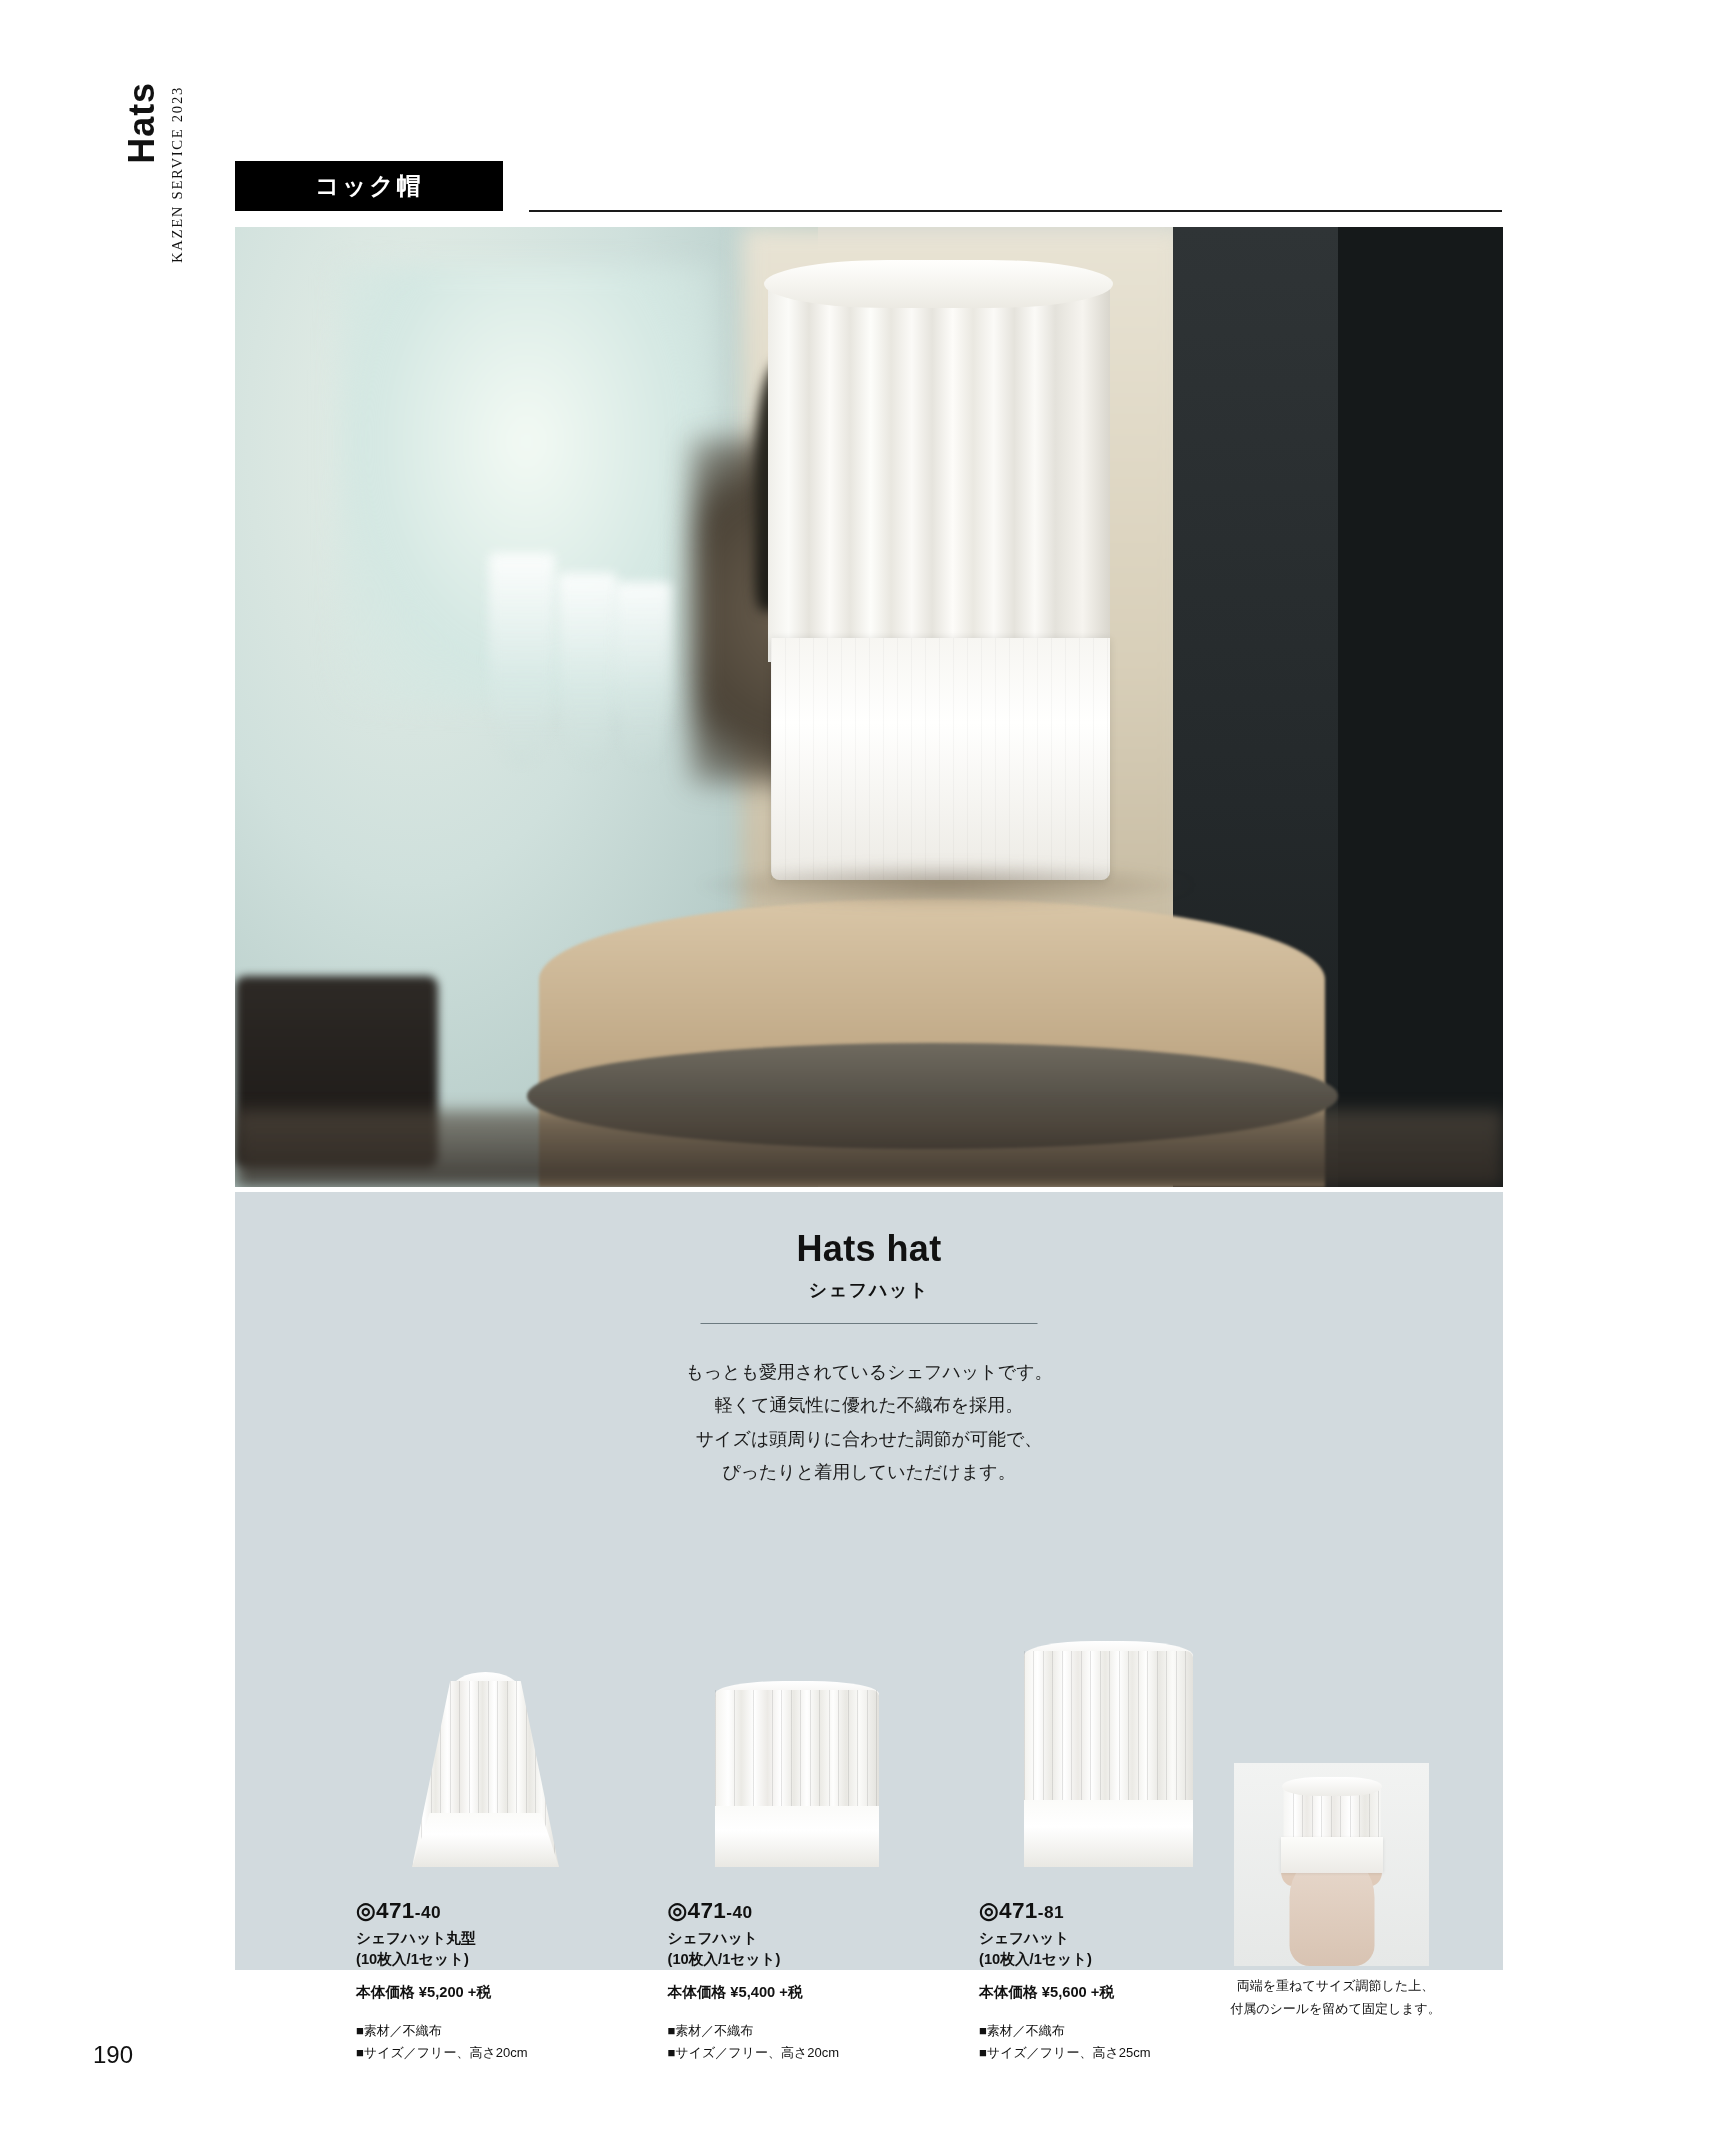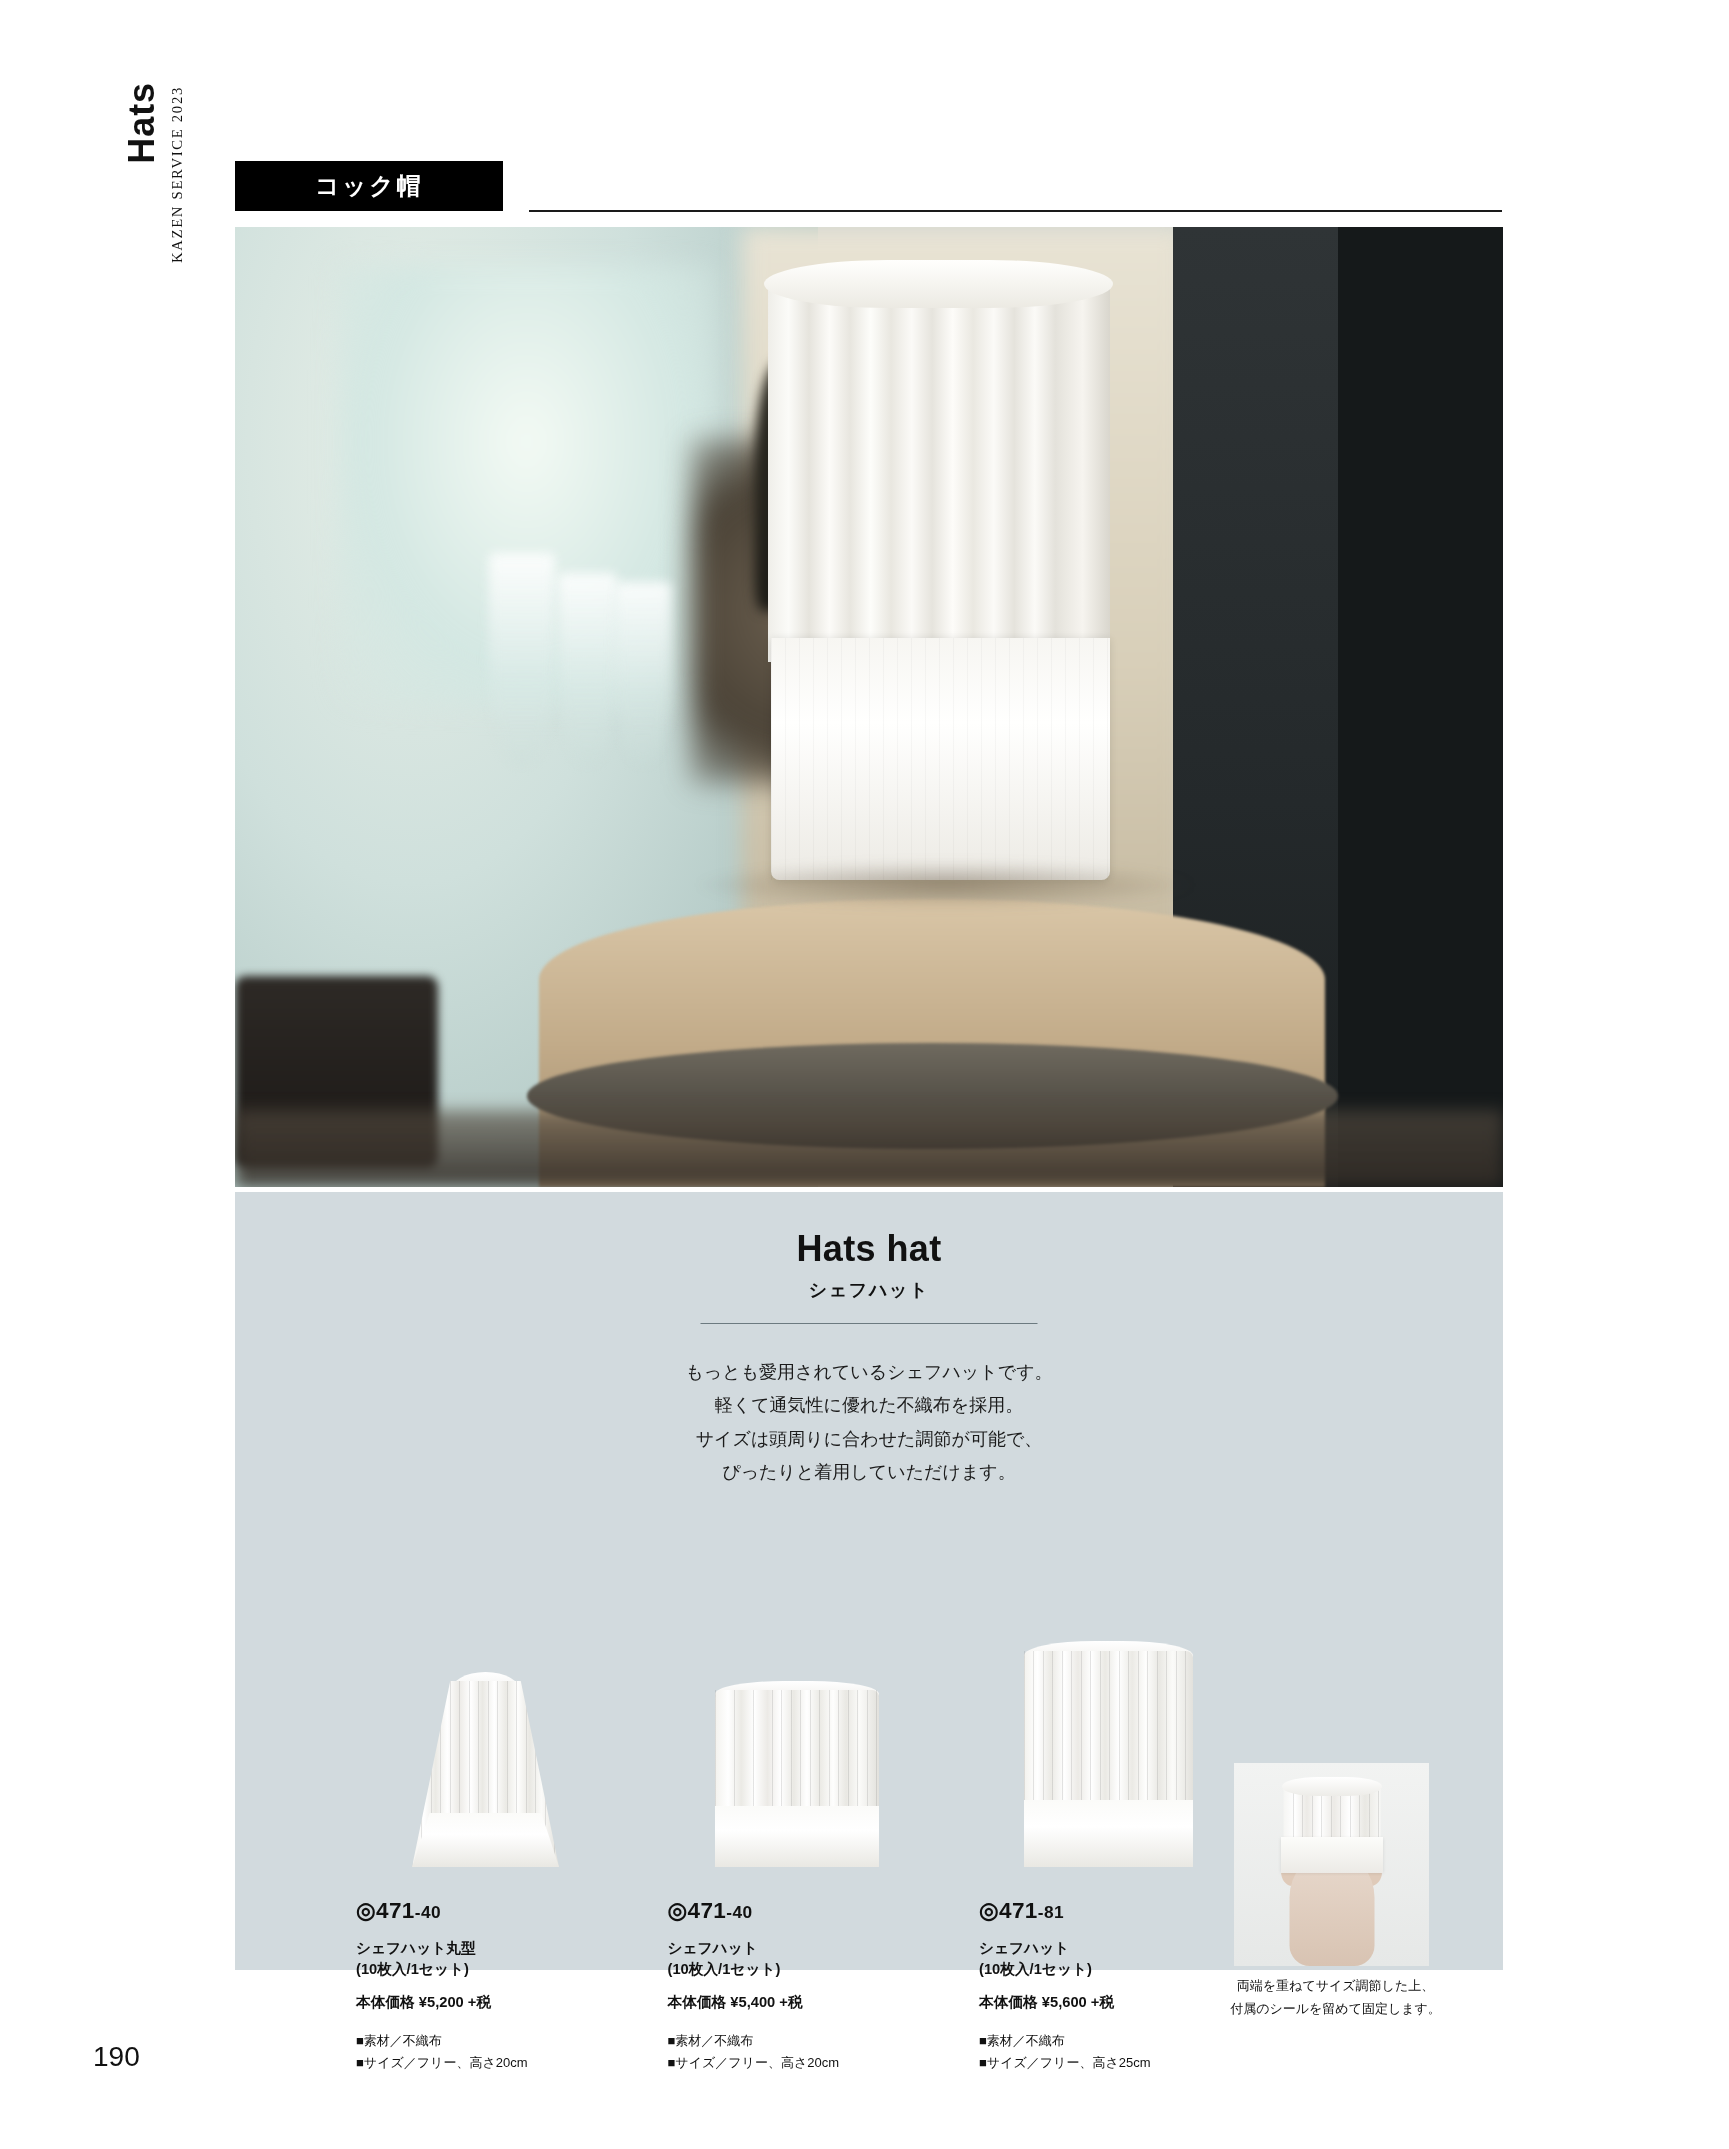--- a/index.html
+++ b/index.html
@@ -327,7 +327,7 @@
   .prod-name {
     font-size: 14.7px;
     font-weight: bold;
-    margin-top: 14px;
+    margin-top: 4px;
     line-height: 1.45;
   }
   .prod-price {

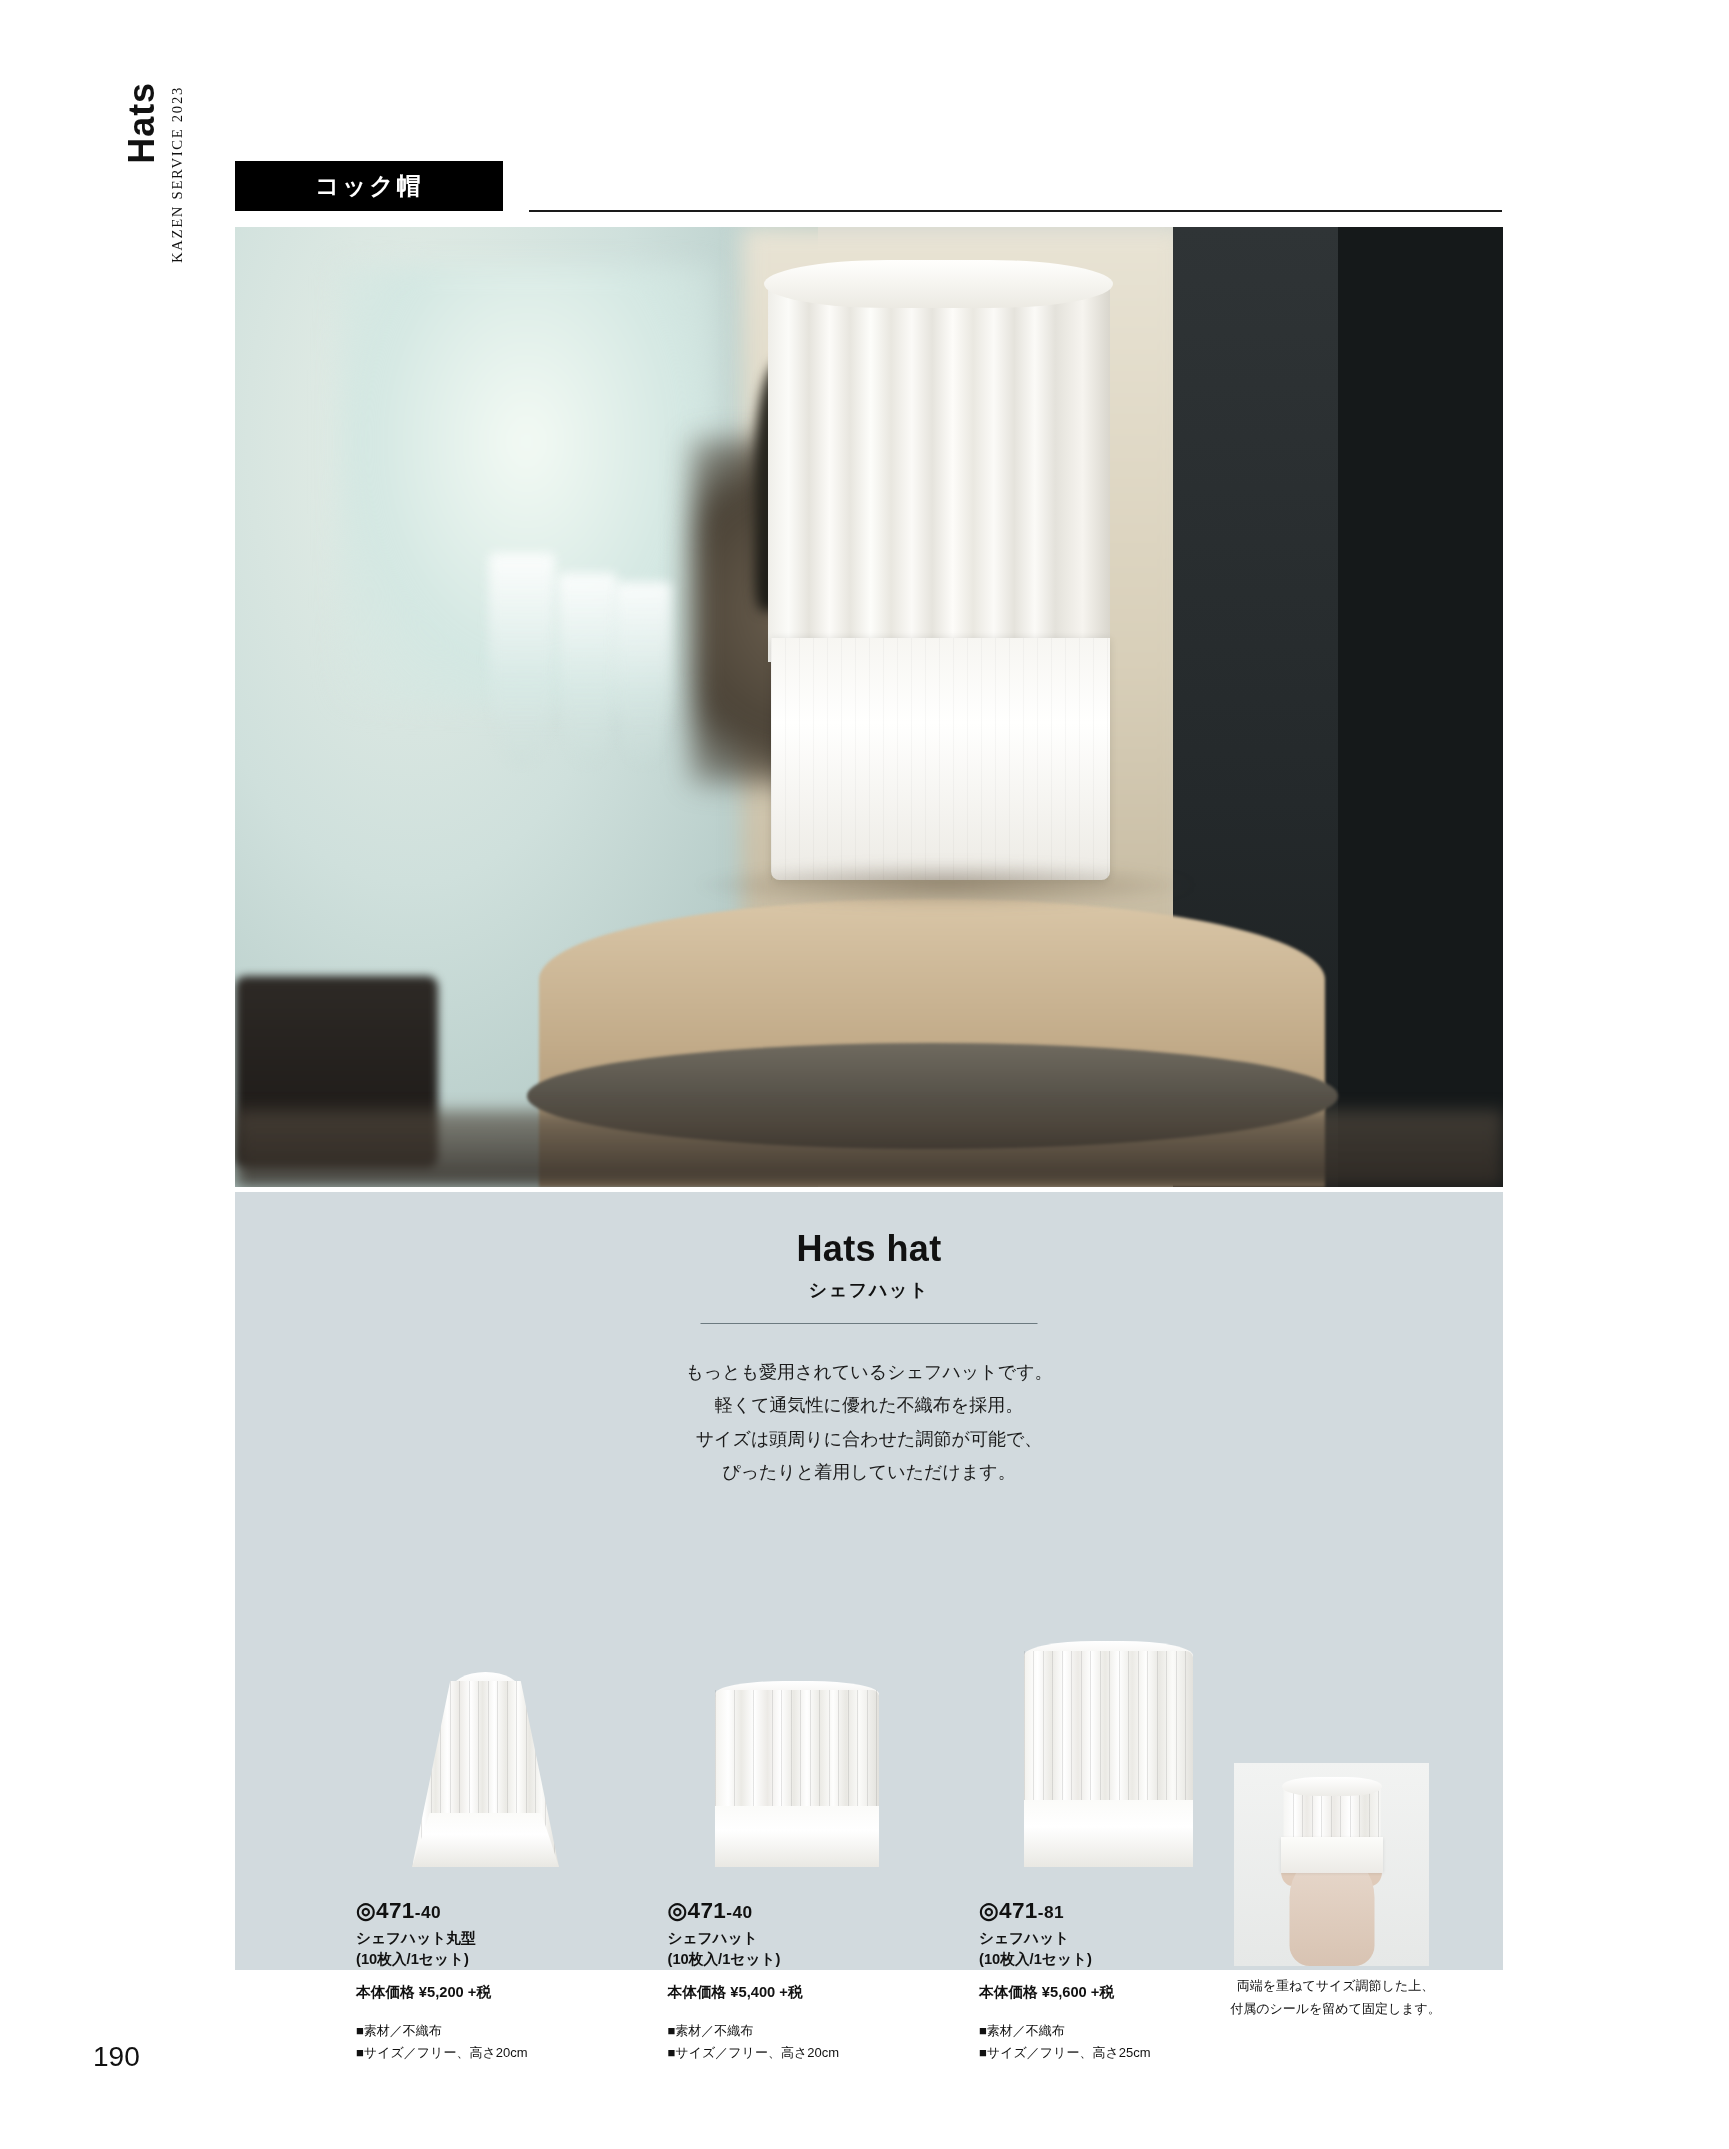--- a/index.html
+++ b/index.html
@@ -402,7 +402,7 @@
     position: absolute;
     left: 93px;
     top: 2041px;
-    font-size: 28px;
+    font-size: 24px;
     color: #111;
   }
 </style>

